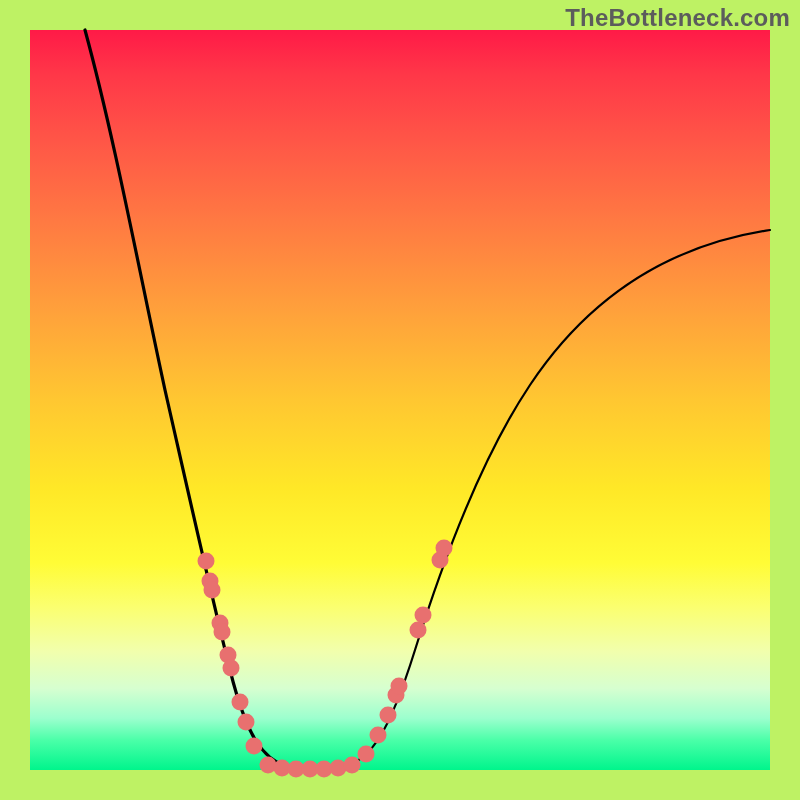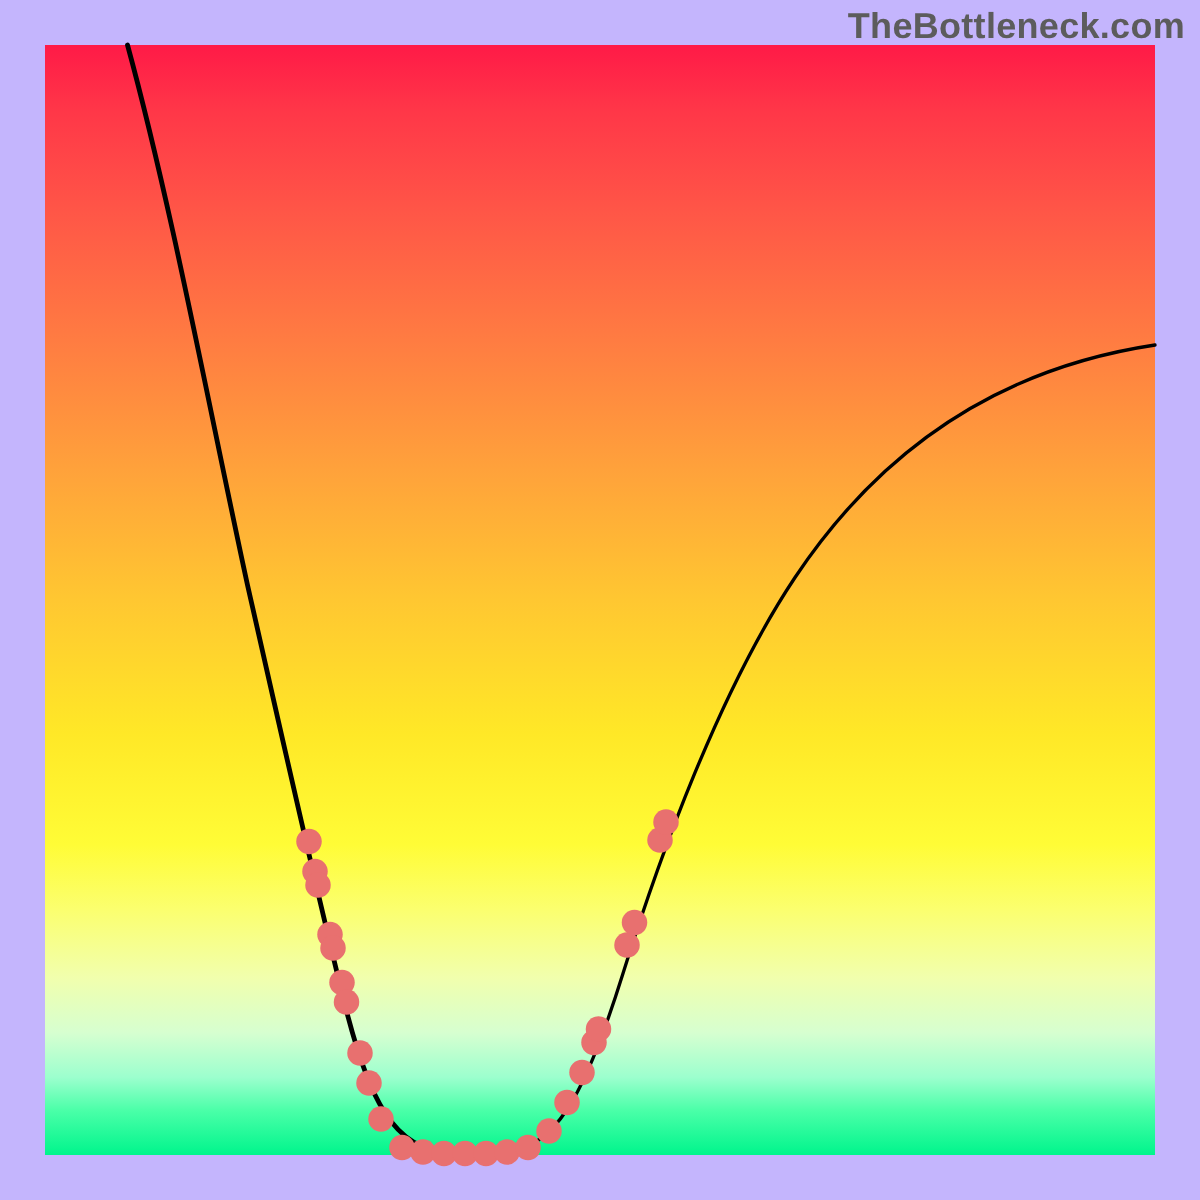--- a/index.html
+++ b/index.html
@@ -17,7 +17,7 @@
     top: 0;
     width: 800px;
     height: 800px;
-    background: #c4b5fd;
+    background: #bef264;
   }
   .plot {
     position: absolute;

